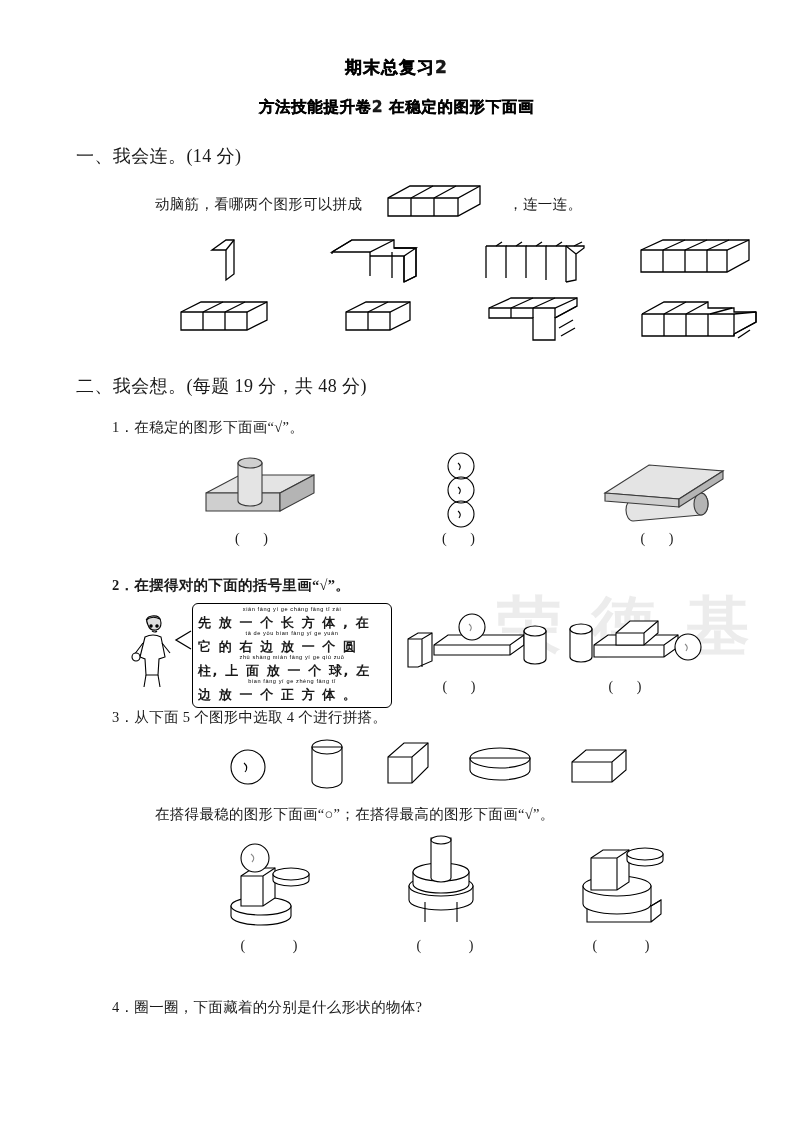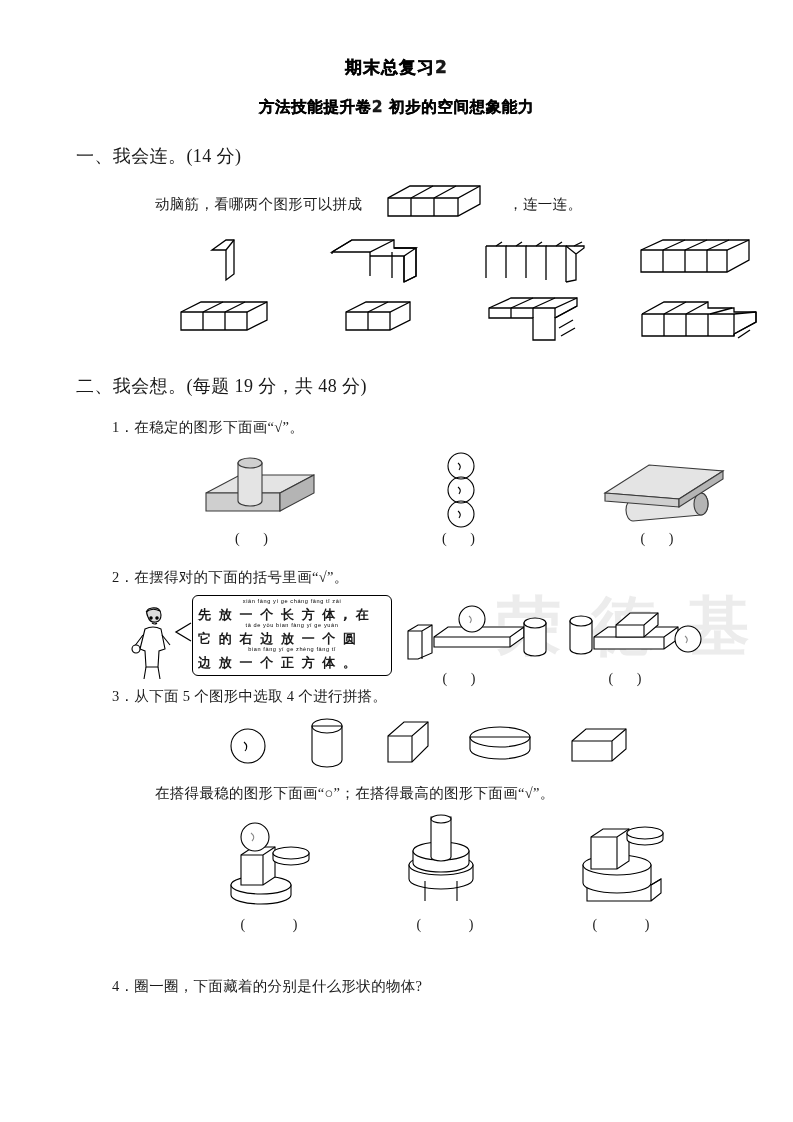--- a/index.html
+++ b/index.html
@@ -145,7 +145,7 @@
   <div class="wm-content">
 
     <div class="title-main">期末总复习2</div>
-    <div class="title-sub">方法技能提升卷2  初步的空间想象能力</div>
+    <div class="title-sub">方法技能提升卷2  在稳定的图形下面画</div>
 
     <div class="section-head">一、我会连。(14 分)</div>
 

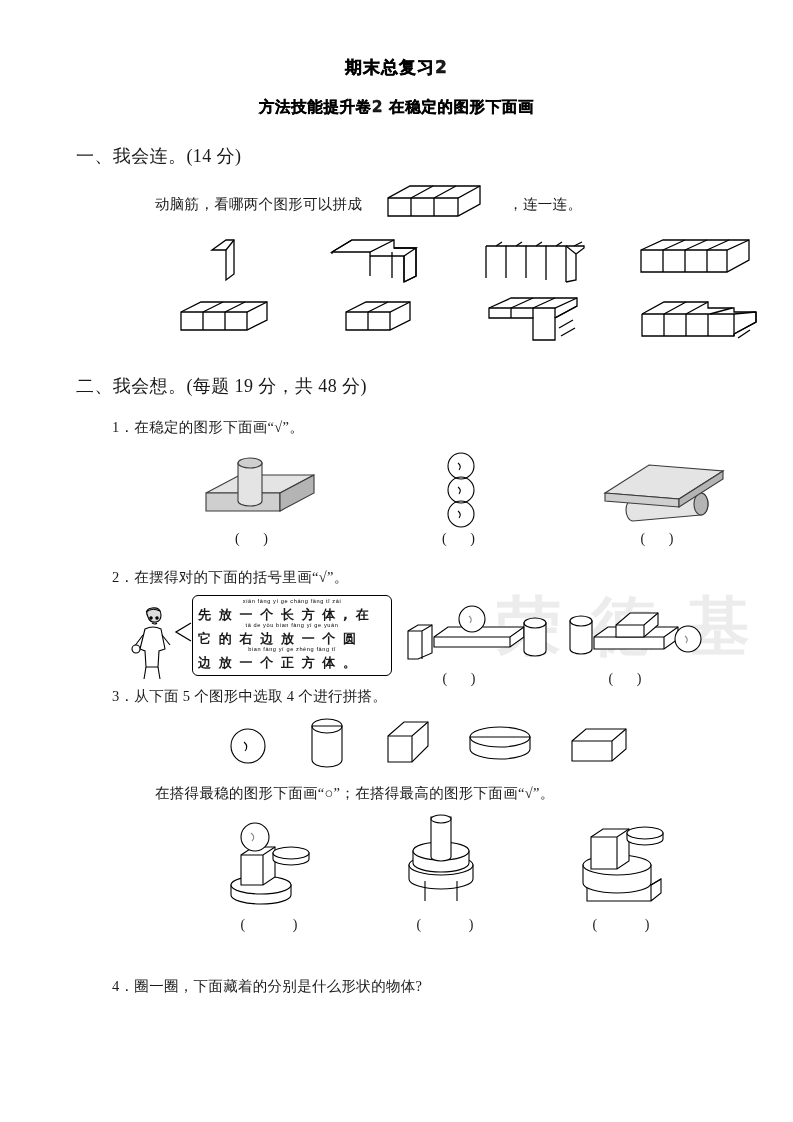--- a/index.html
+++ b/index.html
@@ -319,7 +319,7 @@
       </div>
     </div>
 
-    <div class="q-line" style="margin-top:21px;">2．在摆得对的下面的括号里画“√”。</div>
+    <div class="q-line" style="margin-top:29px;font-weight:bold;">2．在摆得对的下面的括号里画“√”。</div>
 
     <div style="display:flex; align-items:flex-start; margin-left:132px; margin-top:8px;">
 

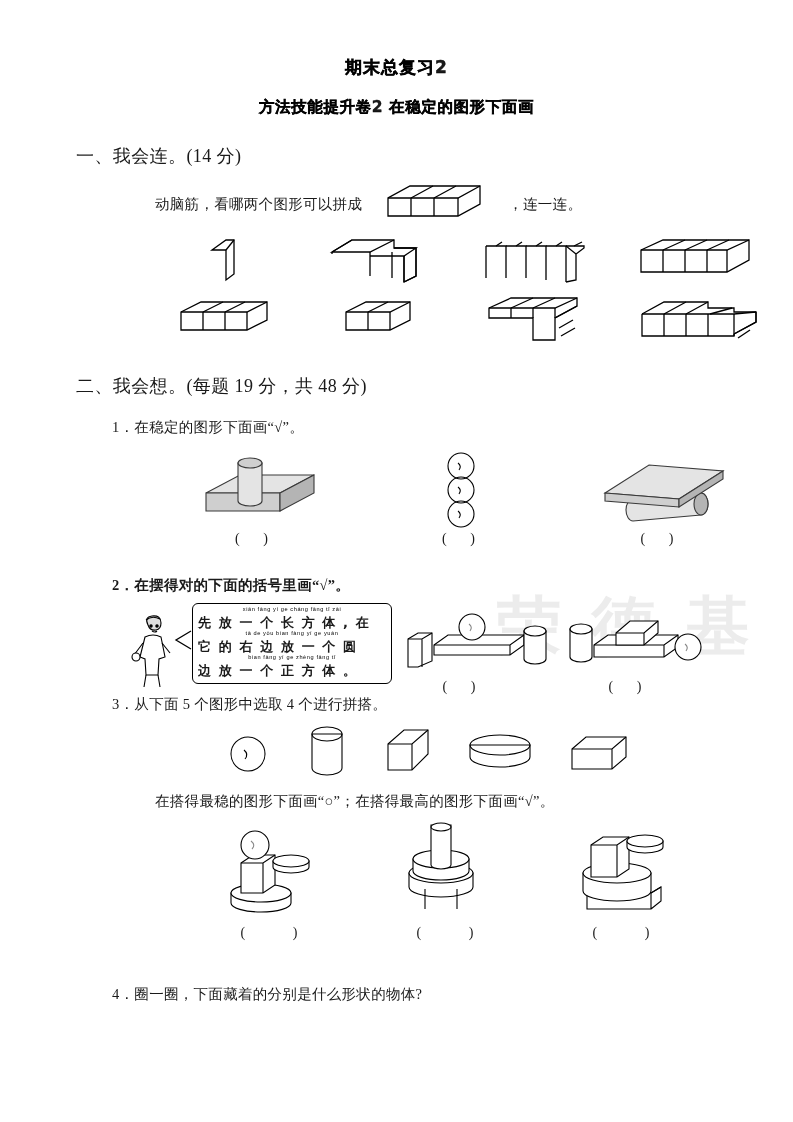--- a/index.html
+++ b/index.html
@@ -356,6 +356,10 @@
           <div class="hz">它 的 右 边 放 一 个 圆</div>
         </div>
         <div class="bl">
+          <div class="py">zhù shàng miàn fàng yí ge qiú  zuǒ</div>
+          <div class="hz">柱, 上 面 放 一 个 球, 左</div>
+        </div>
+        <div class="bl">
           <div class="py">bian fàng yí ge zhèng fāng tǐ</div>
           <div class="hz">边 放 一 个 正 方 体 。</div>
         </div>

